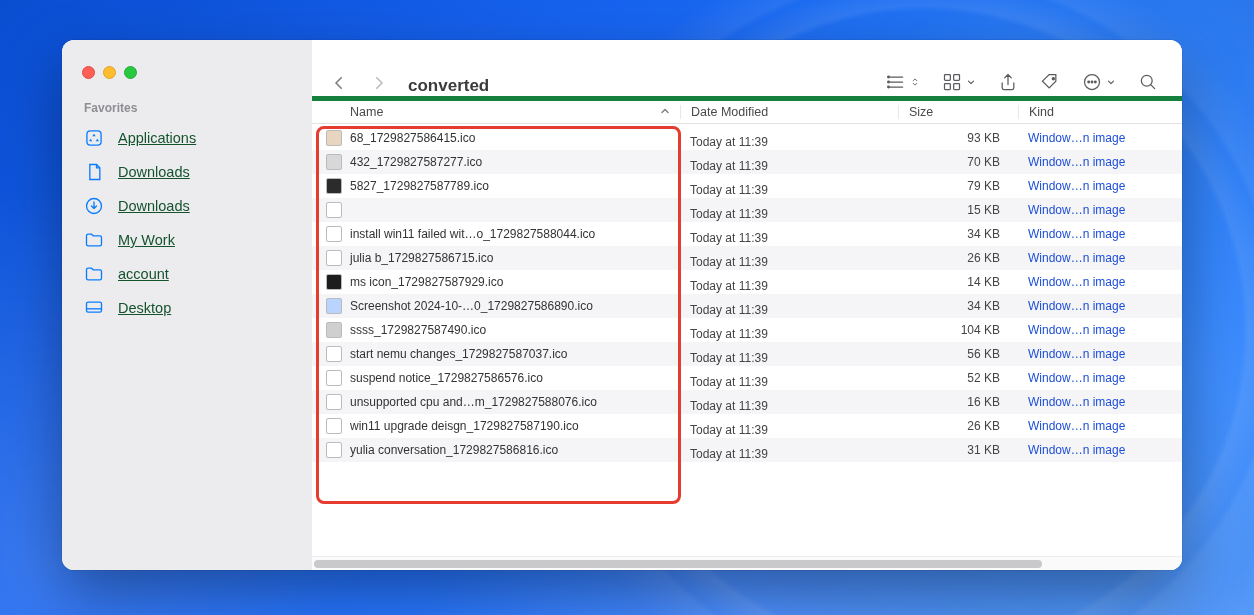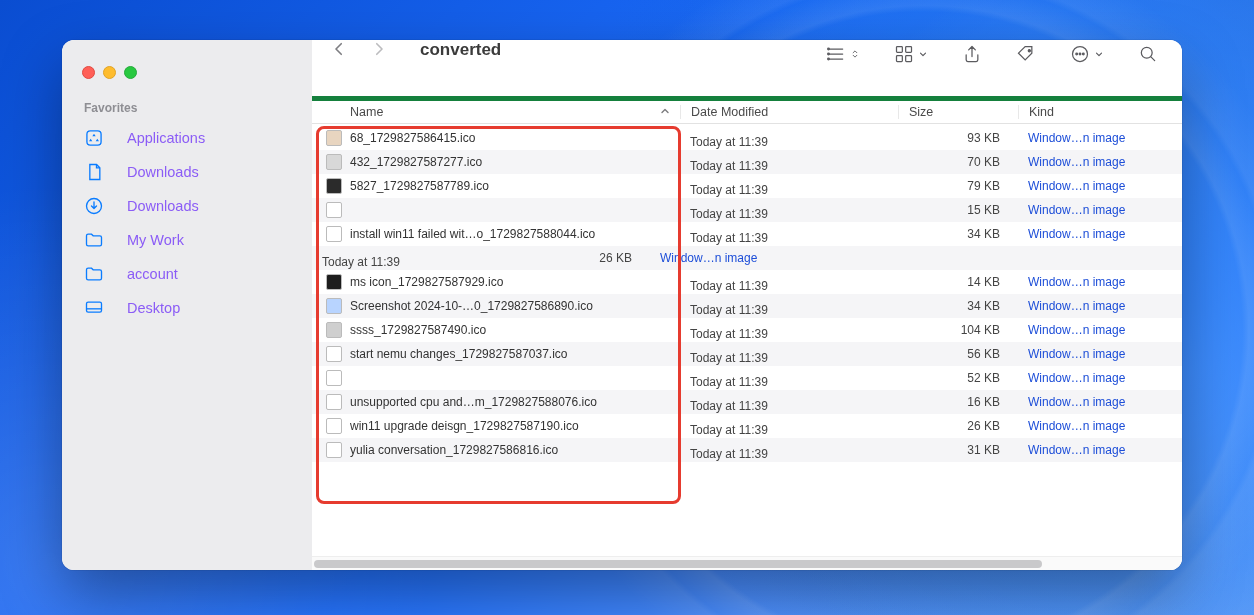--- a/index.html
+++ b/index.html
@@ -70,9 +70,9 @@
   }
   .toolbar {
     height: 56px;
-    display:flex; align-items:flex-start;
+    display:flex; align-items:flex-end;
     padding: 0 18px;
-    gap: 22px;
+    gap: 10px;
     color:#666;
   }
   .nav-arrows { display:flex; gap: 22px; margin-right: 10px;}

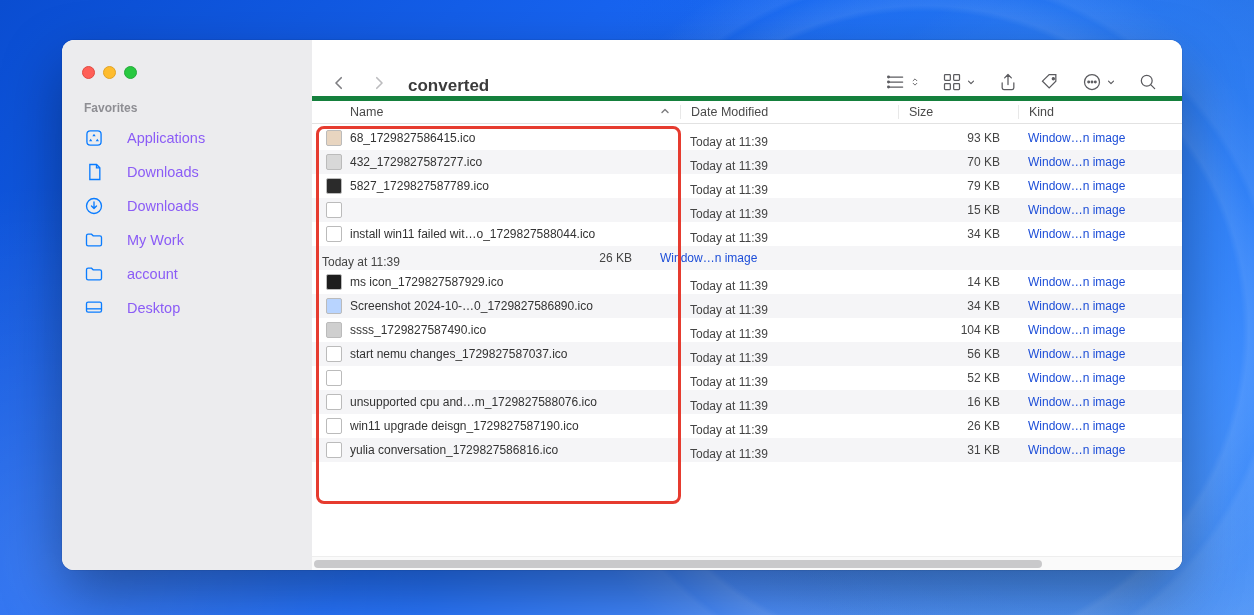--- a/index.html
+++ b/index.html
@@ -58,9 +58,10 @@
     padding: 4px 22px 6px;
   }
   .sb-item {
-    display:flex; align-items:center; gap:23px;
-    padding: 7px 22px; font-size:14.5px; color:#8b5cf6;
+    display:flex; align-items:center; gap:14px;
+    padding: 7px 22px; font-size:14.5px; color:#14532d;
     cursor: default;
+    text-decoration: underline;
   }
   .sb-item .ic { width:20px; height:20px; display:flex; align-items:center; justify-content:center; color:#0a7cff; }
   .sb-item svg { stroke:#0a7cff; fill:none; stroke-width:1.6; }

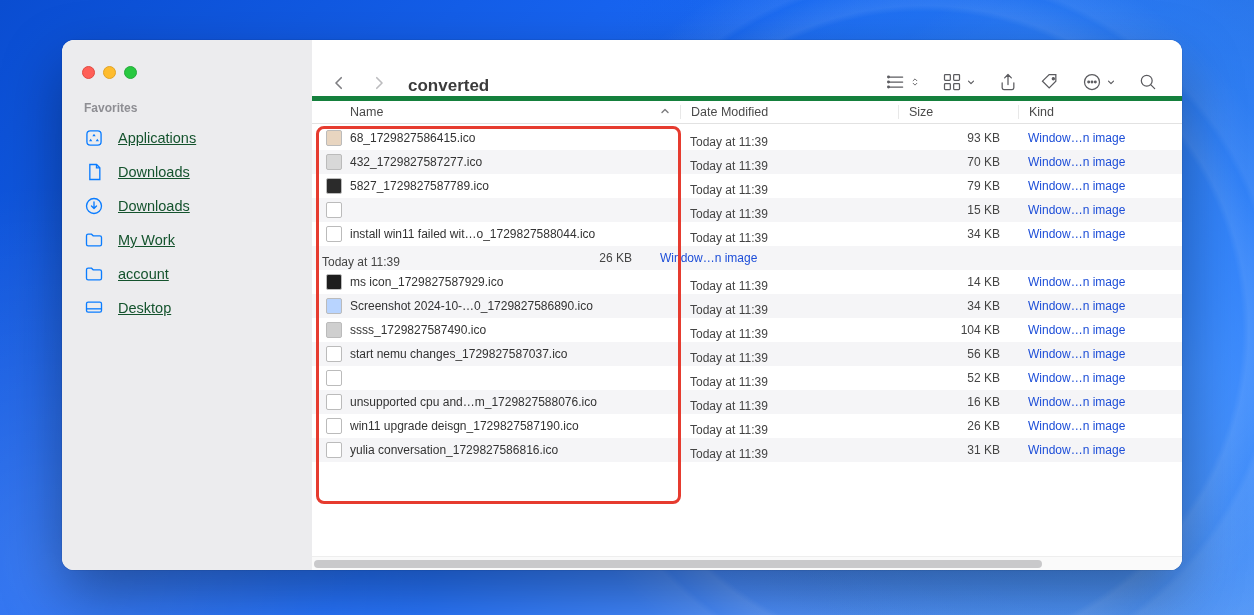--- a/index.html
+++ b/index.html
@@ -334,6 +334,10 @@
             <div class="c-kind">Window…n image</div>
           </div>
           <div class="row">
+            <div class="c-name">
+              <span class="file-ico" style="background:#ffffff"></span>
+              <span>julia b_1729827586715.ico</span>
+            </div>
             <div class="c-date">Today at 11:39</div>
             <div class="c-size">26 KB</div>
             <div class="c-kind">Window…n image</div>

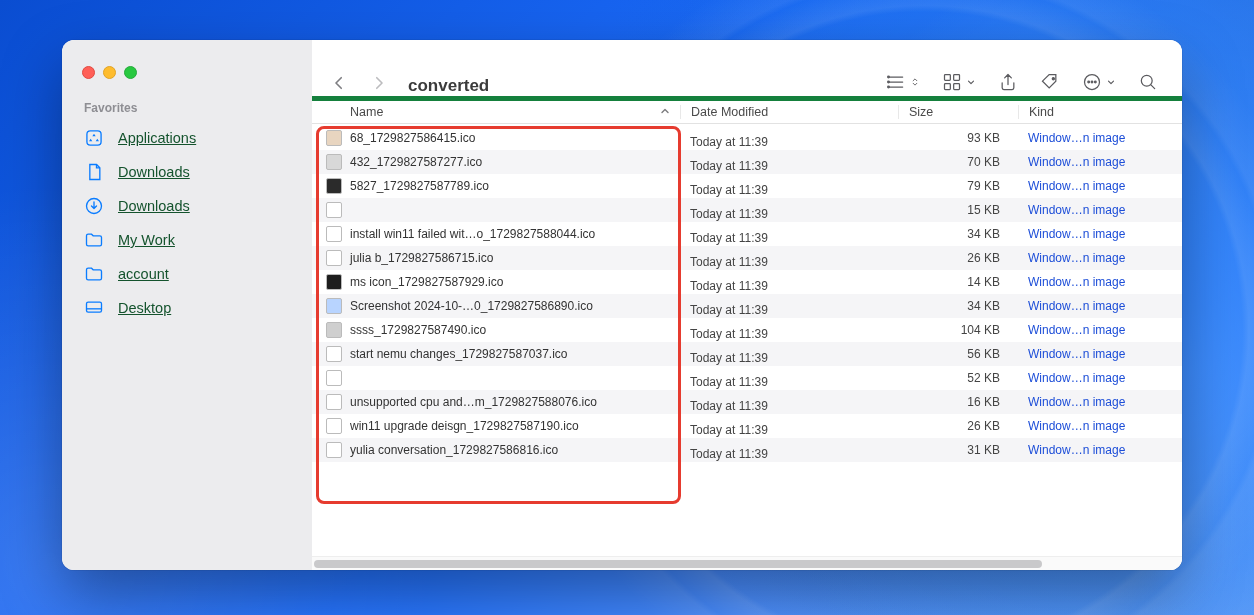--- a/index.html
+++ b/index.html
@@ -381,6 +381,7 @@
           <div class="row">
             <div class="c-name">
               <span class="file-ico" style="background:#ffffff"></span>
+              <span>suspend notice_1729827586576.ico</span>
             </div>
             <div class="c-date">Today at 11:39</div>
             <div class="c-size">52 KB</div>

